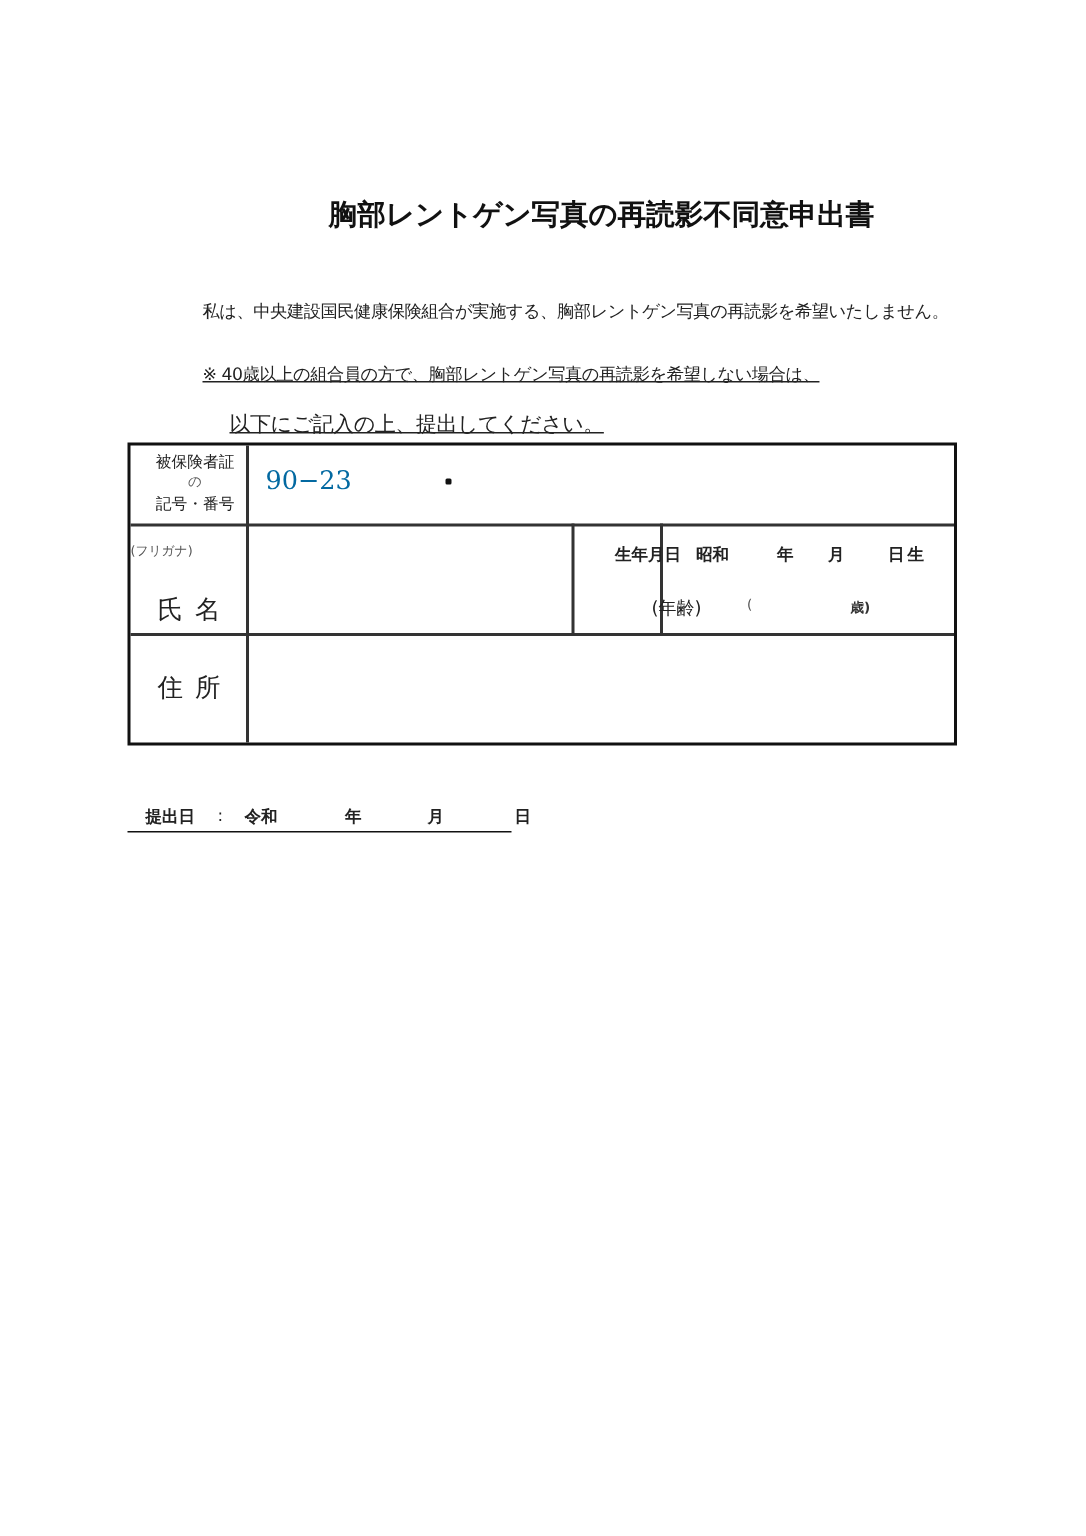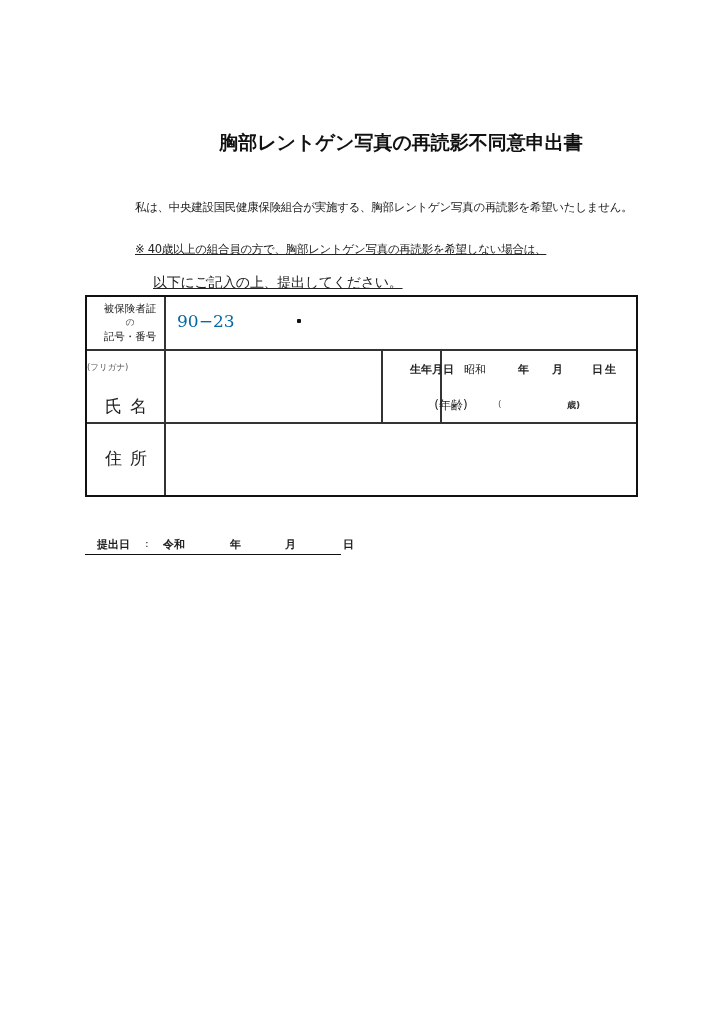--- a/index.html
+++ b/index.html
@@ -110,7 +110,7 @@
       font-size: 12px;
       margin-left: 39px;
     }
-    .dob-era { left: 377px; top: 65px; font-size: 11px; font-weight: normal; }
+    .dob-era { left: 377px; top: 65px; font-size: 11px; font-weight: bold; }
     .dob-year { left: 431px; top: 65px; font-size: 11px; font-weight: bold; }
     .dob-month { left: 465px; top: 65px; font-size: 11px; font-weight: bold; }
     .dob-daysuffix { left: 505px; top: 65px; font-size: 11px; font-weight: bold; letter-spacing: 2px; }

